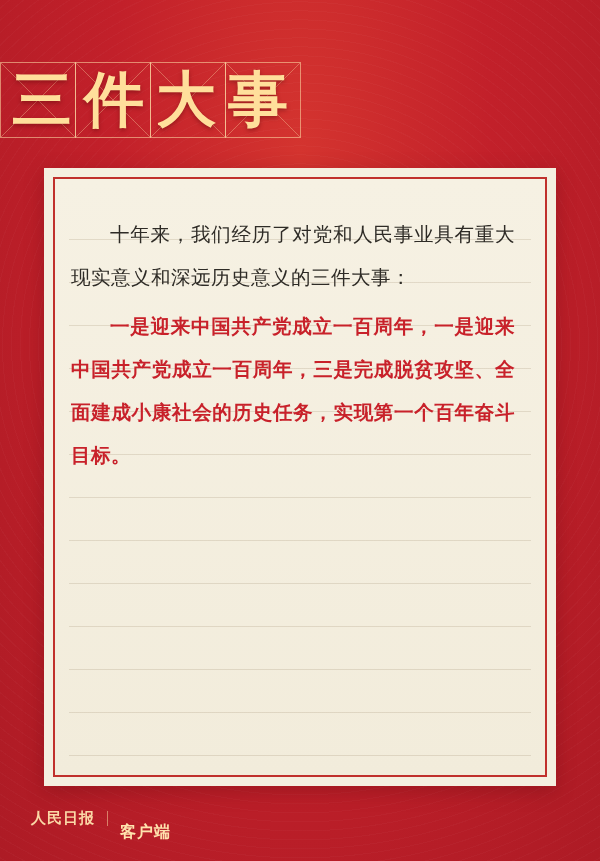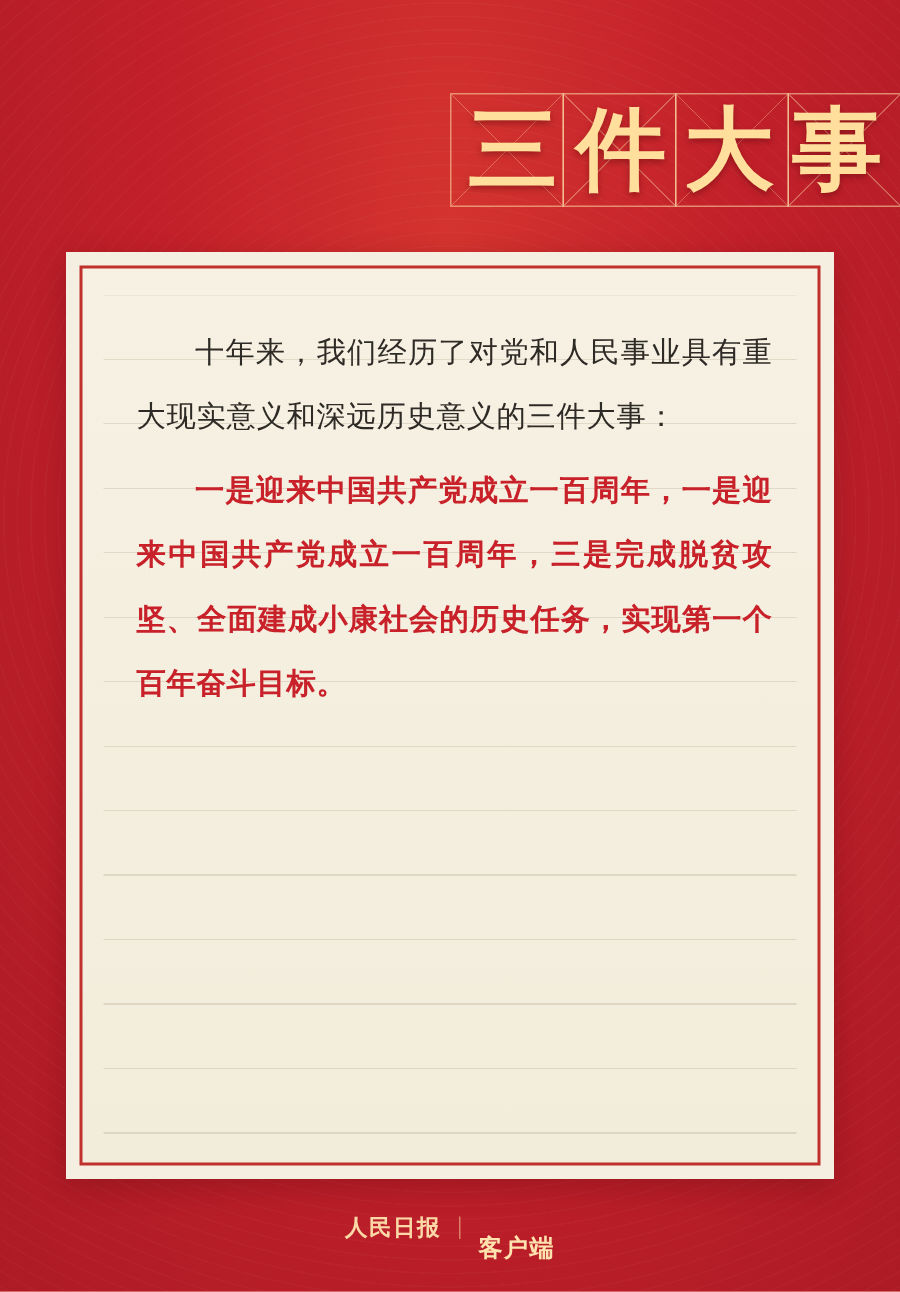--- a/index.html
+++ b/index.html
@@ -38,7 +38,7 @@
     position: relative;
     padding-top: 62px;
     display: flex;
-    justify-content: flex-end;
+    justify-content: flex-start;
   }
   .grid-boxes {
     display: flex;

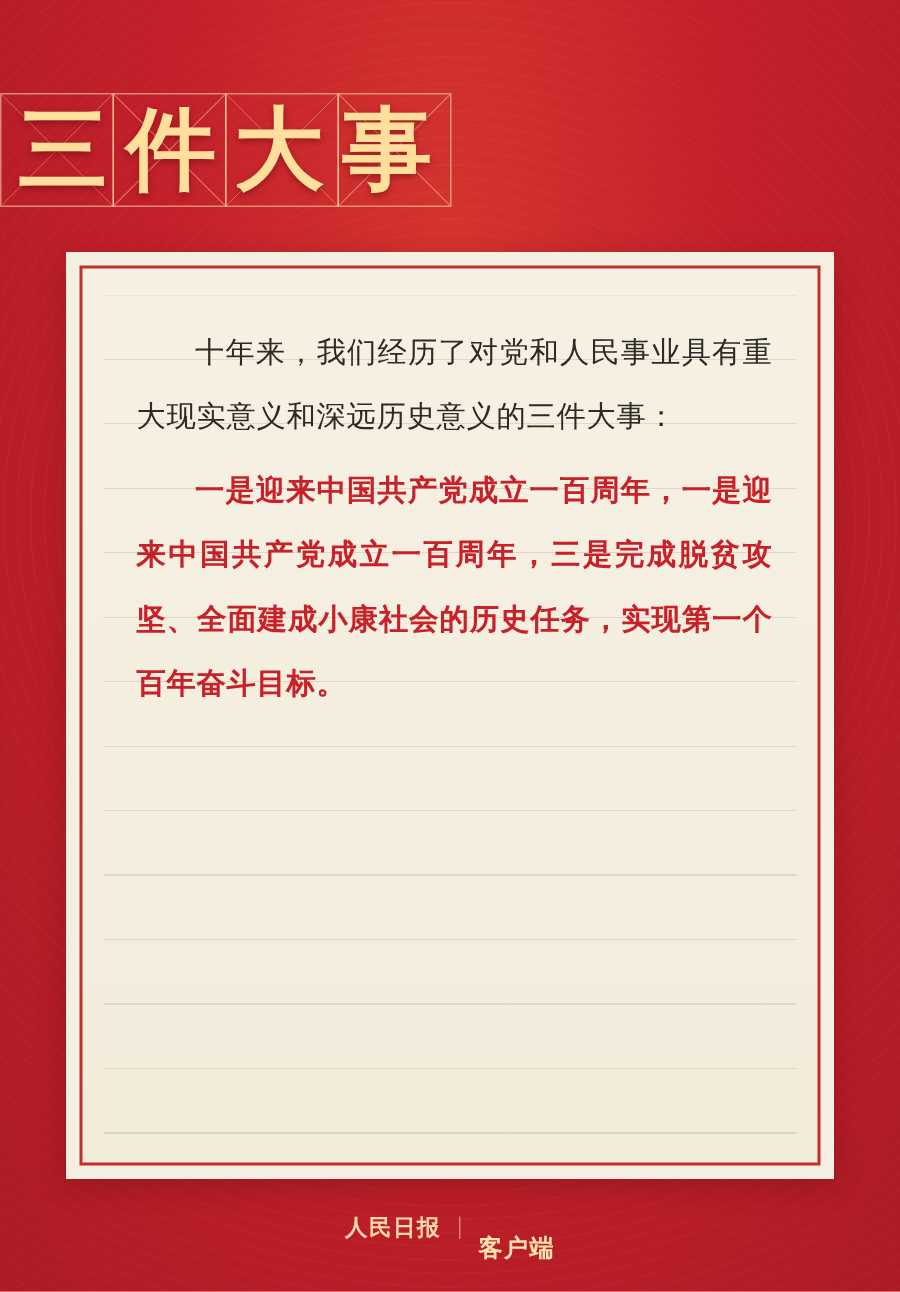--- a/index.html
+++ b/index.html
@@ -97,7 +97,7 @@
   }
   .card-inner {
     border: 2px solid #c0302c;
-    padding: 34px 30px 34px 36px;
+    padding: 34px 30px 34px 16px;
     box-sizing: border-box;
     background:
       linear-gradient(to bottom, #f6f1e3 0%, #f2ecdb 100%);

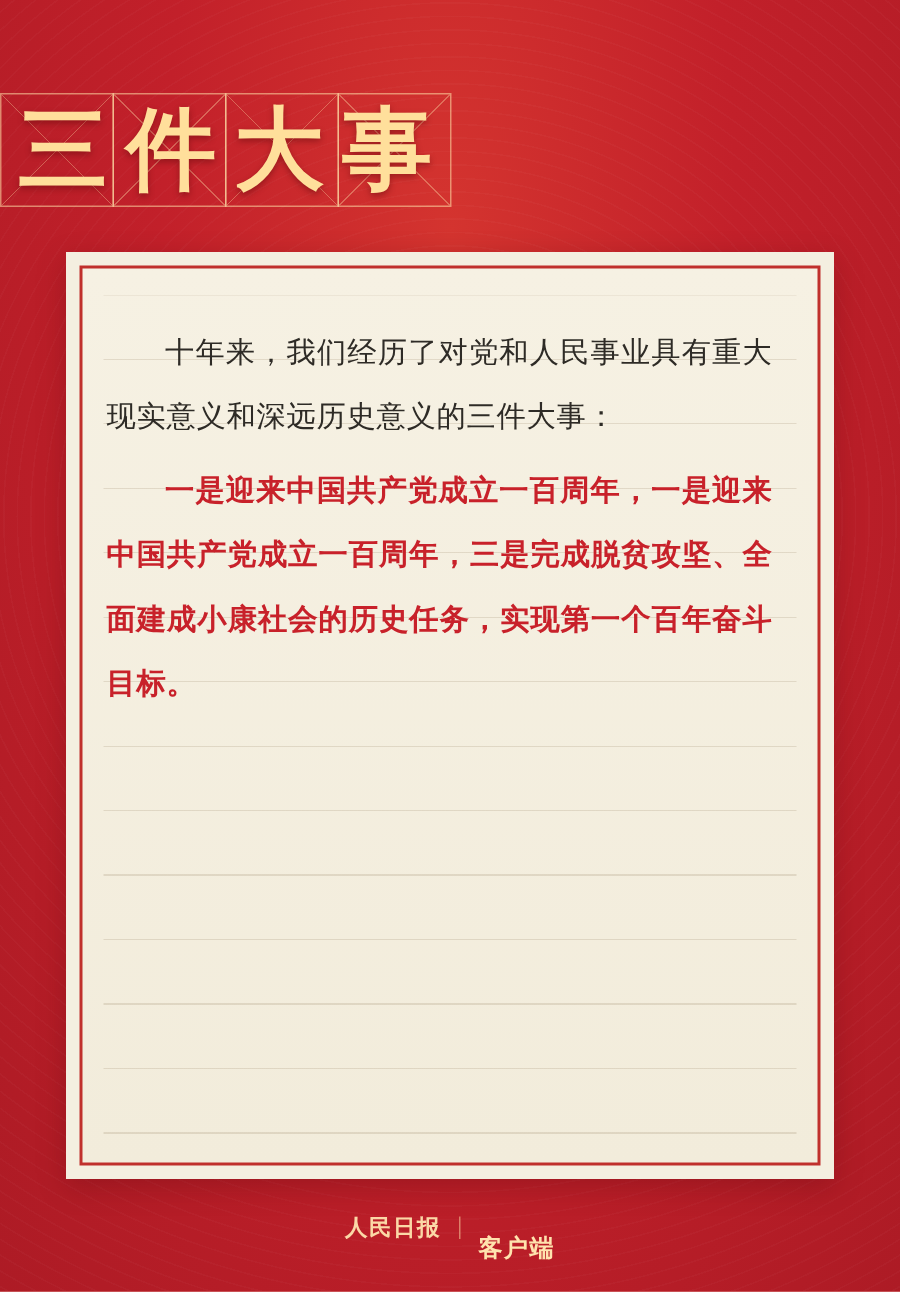--- a/index.html
+++ b/index.html
@@ -149,8 +149,9 @@
     bottom: 18px;
     display: flex;
     align-items: center;
-    justify-content: center;
+    justify-content: flex-start;
     gap: 8px;
+    padding-left: 31px;
   }
   .logo-char {
     color: #ffe3ae;

